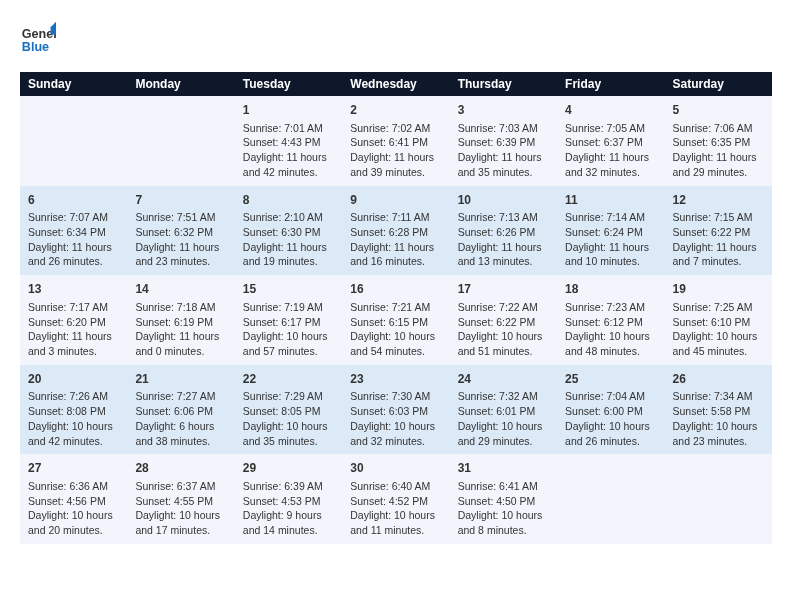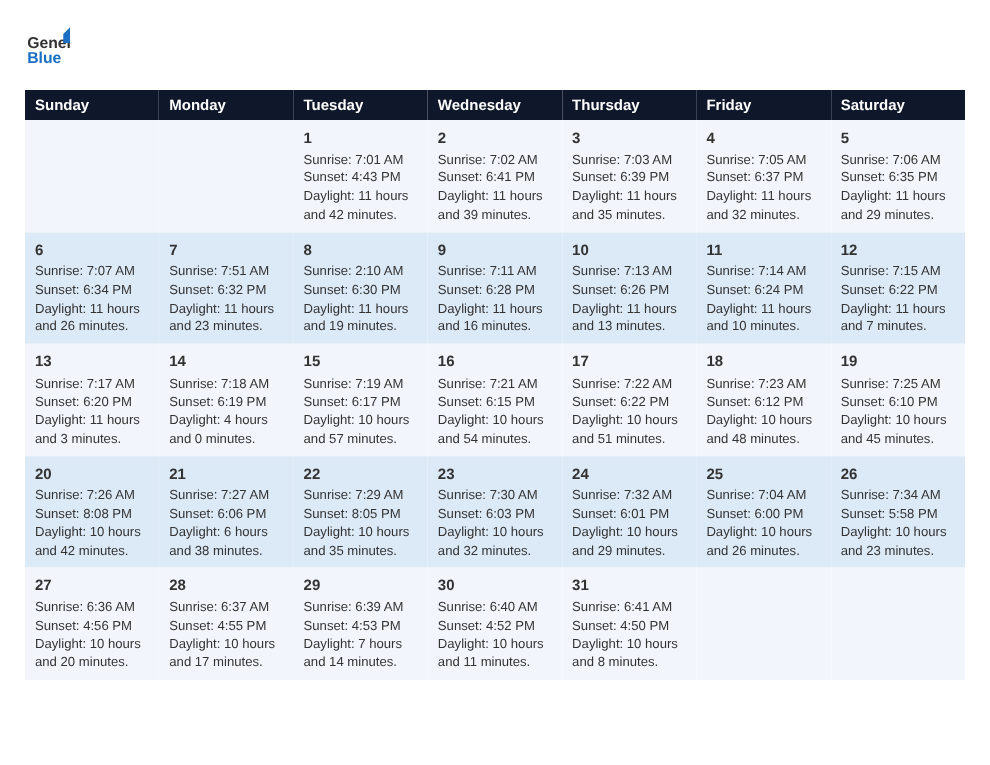--- a/index.html
+++ b/index.html
@@ -197,7 +197,7 @@
           <div class="day-num">14</div>
           <div class="day-info">Sunrise: 7:18 AM</div>
           <div class="day-info">Sunset: 6:19 PM</div>
-          <div class="day-info">Daylight: 4 hours and 0 minutes.</div>
+          <div class="day-info">Daylight: 11 hours and 0 minutes.</div>
         </td>
         <td>
           <div class="day-num">15</div>

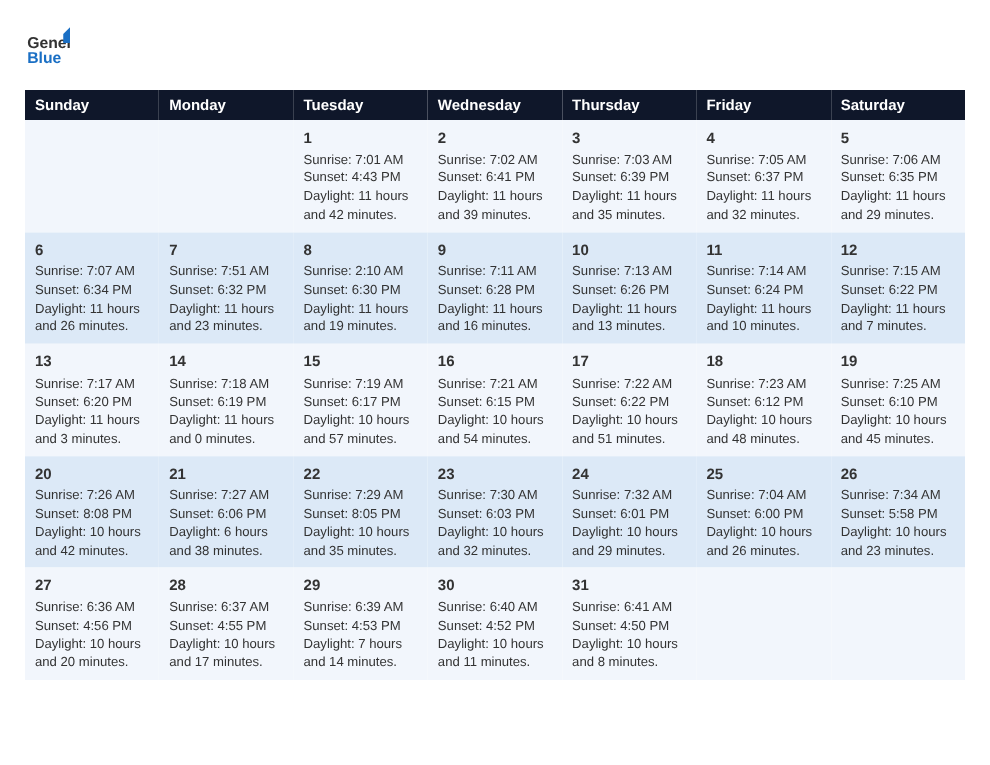--- a/index.html
+++ b/index.html
@@ -291,7 +291,7 @@
           <div class="day-num">29</div>
           <div class="day-info">Sunrise: 6:39 AM</div>
           <div class="day-info">Sunset: 4:53 PM</div>
-          <div class="day-info">Daylight: 7 hours and 14 minutes.</div>
+          <div class="day-info">Daylight: 9 hours and 14 minutes.</div>
         </td>
         <td>
           <div class="day-num">30</div>

